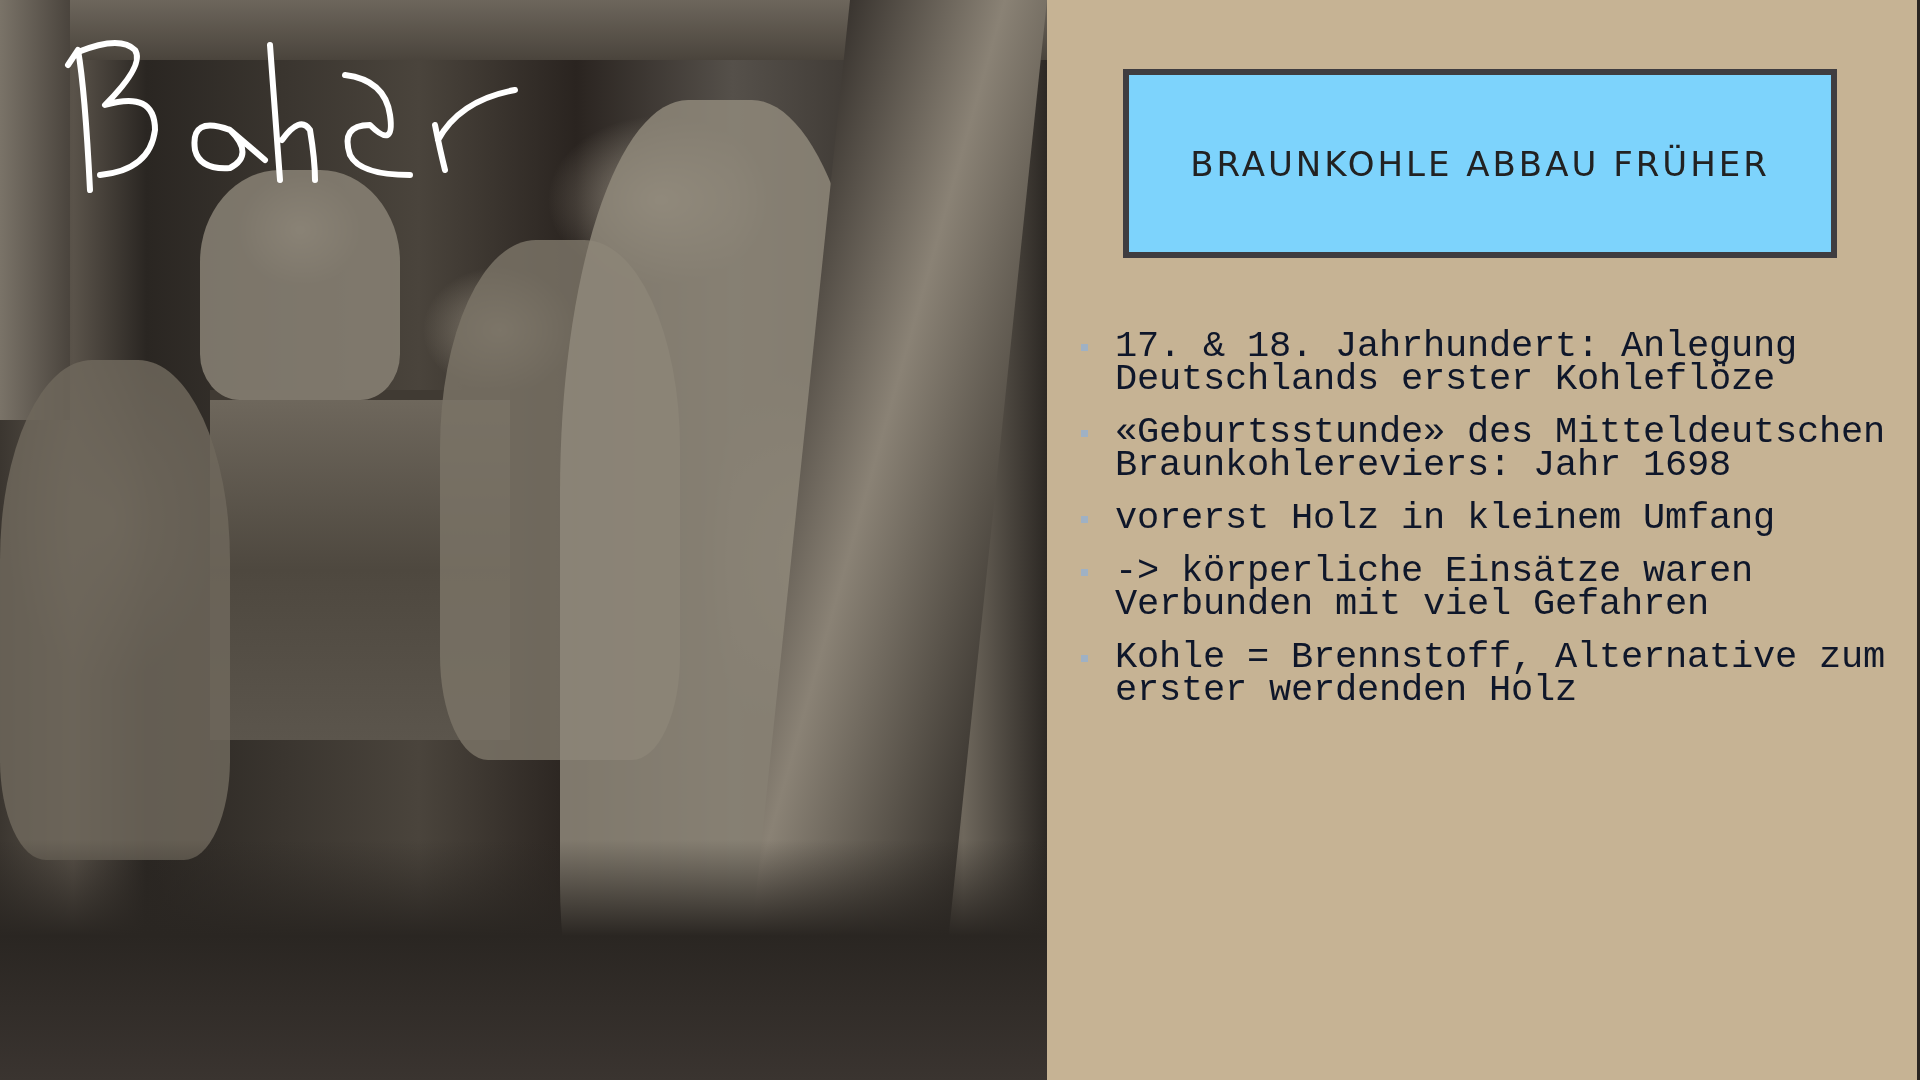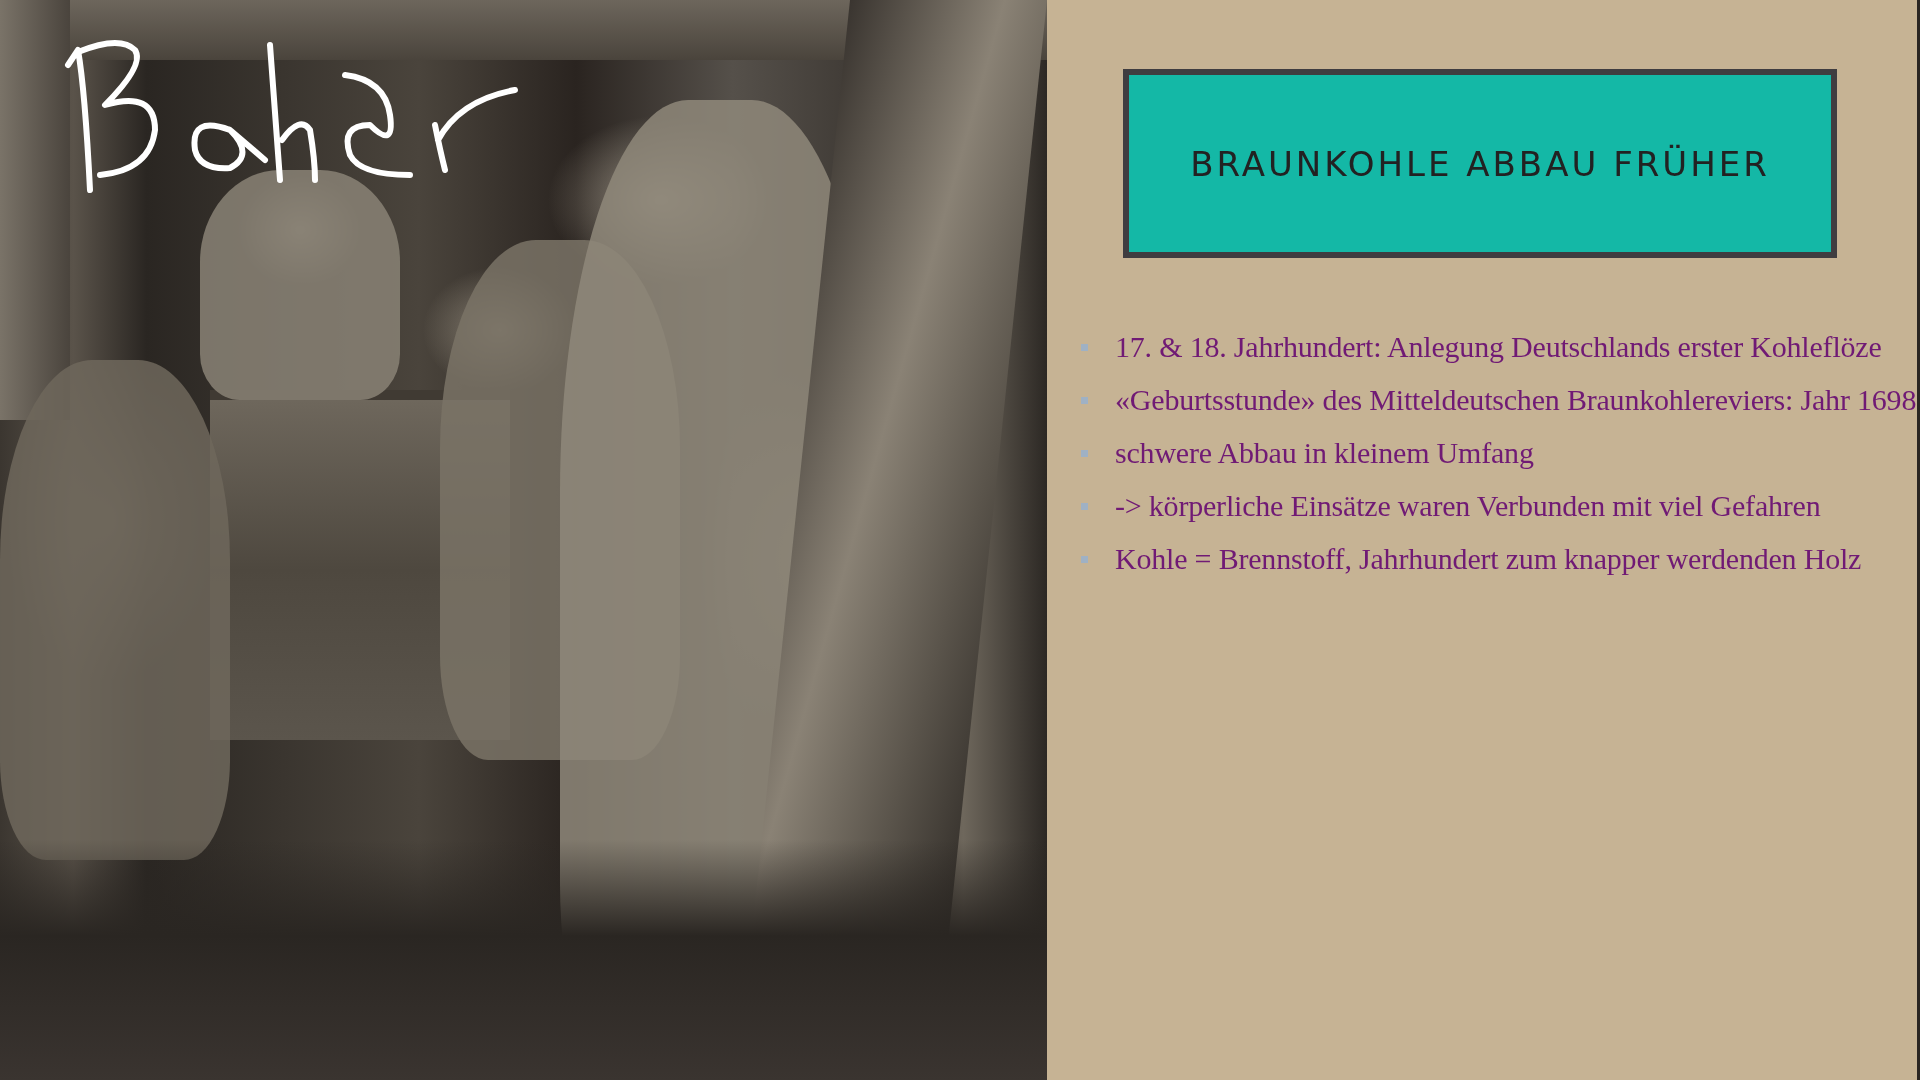--- a/index.html
+++ b/index.html
@@ -34,7 +34,7 @@
 
   .title-box {
     position: absolute; left: 1123px; top: 69px; width: 702px; height: 177px;
-    background: #14b8a6; border: 6px solid #3f3d40;
+    background: #7dd3fc; border: 6px solid #3f3d40;
     display: flex; align-items: center; justify-content: center;
   }
   .title-text {

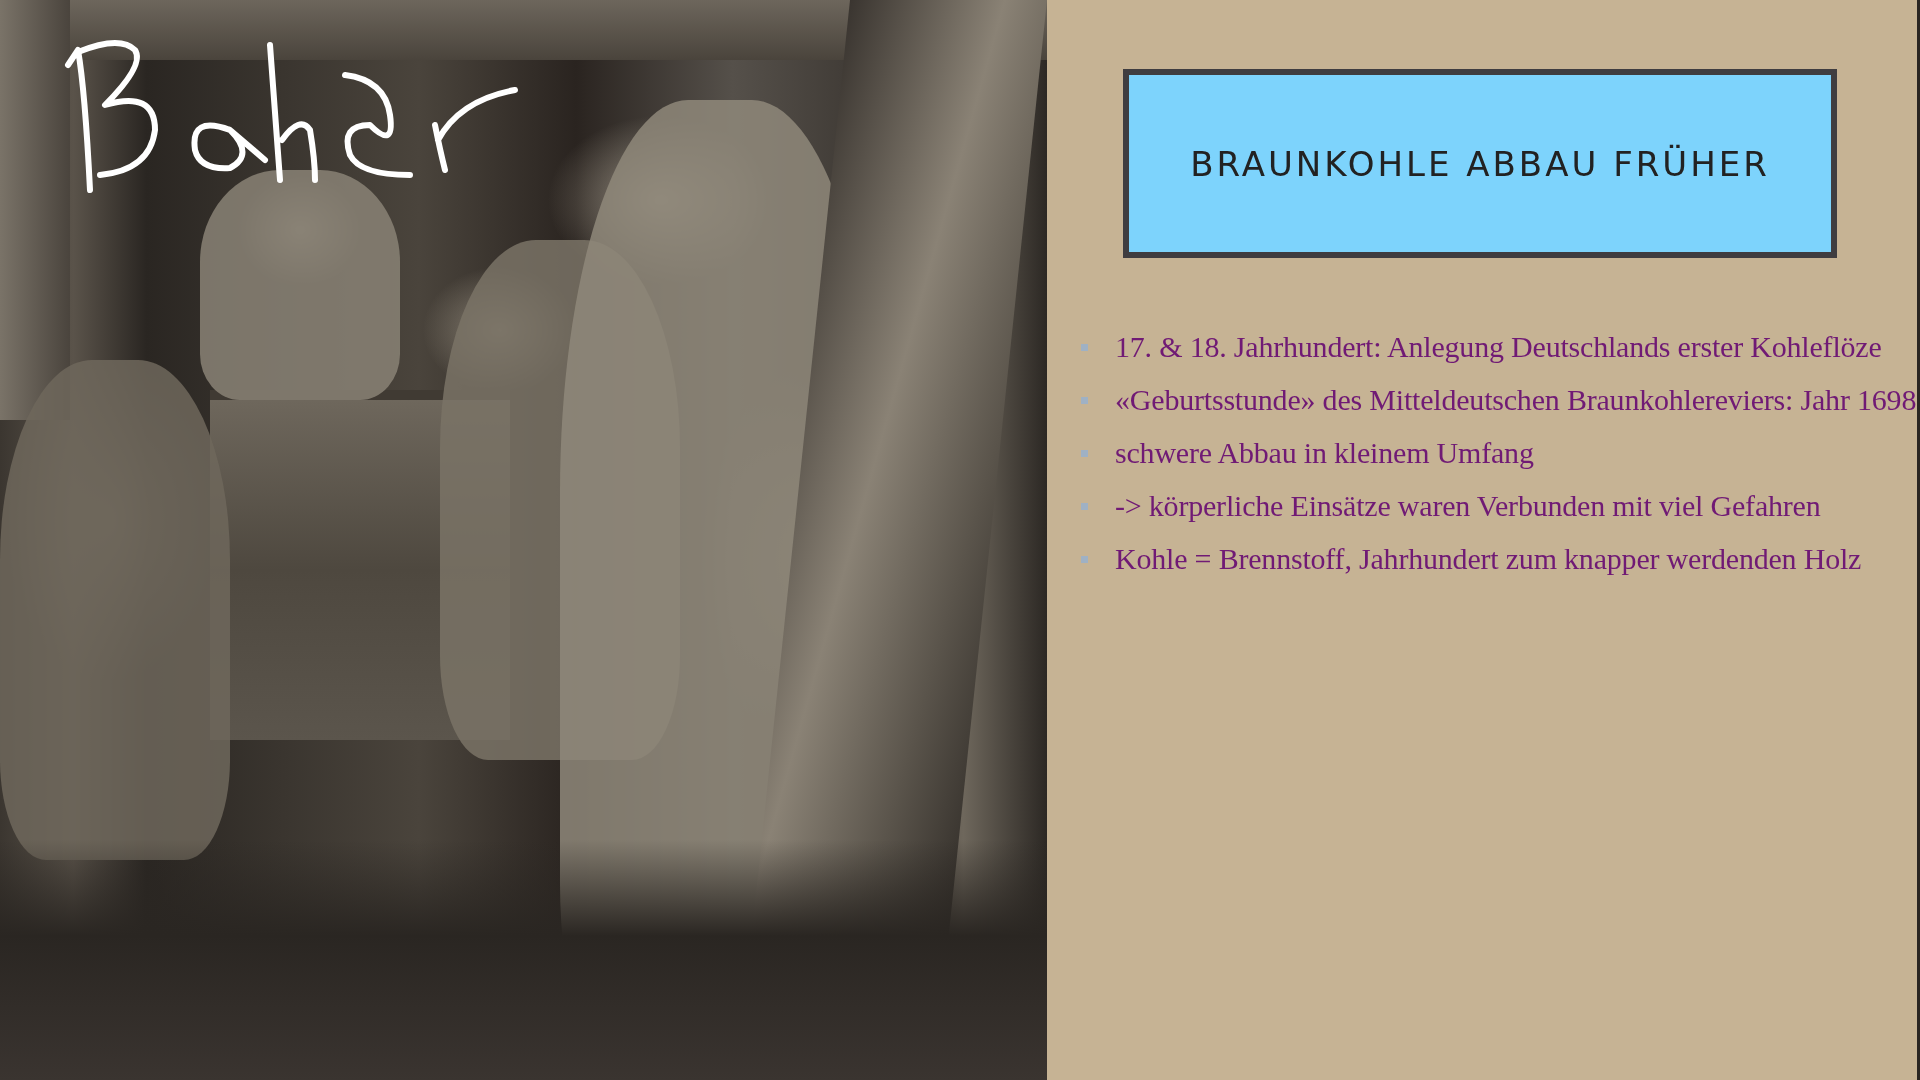--- a/index.html
+++ b/index.html
@@ -44,8 +44,8 @@
   .bullets { position: absolute; left: 1077px; top: 330px; width: 840px; margin:0; padding:0; list-style:none; }
   .bullet {
     position: relative; padding-left: 38px;
-    font-family: Liberation Serif, serif; font-size: 30px; line-height: 33px;
-    color: #701a75; margin-bottom: 20px; letter-spacing: -0.2px;
+    font-family: Liberation Mono, monospace; font-size: 37px; line-height: 33px;
+    color: #0f172a; margin-bottom: 20px; letter-spacing: -0.2px;
   }
   .bullet .marker {
     position: absolute; left: 4px; top: 14px; width: 7px; height: 7px; background: #9fb1c4;

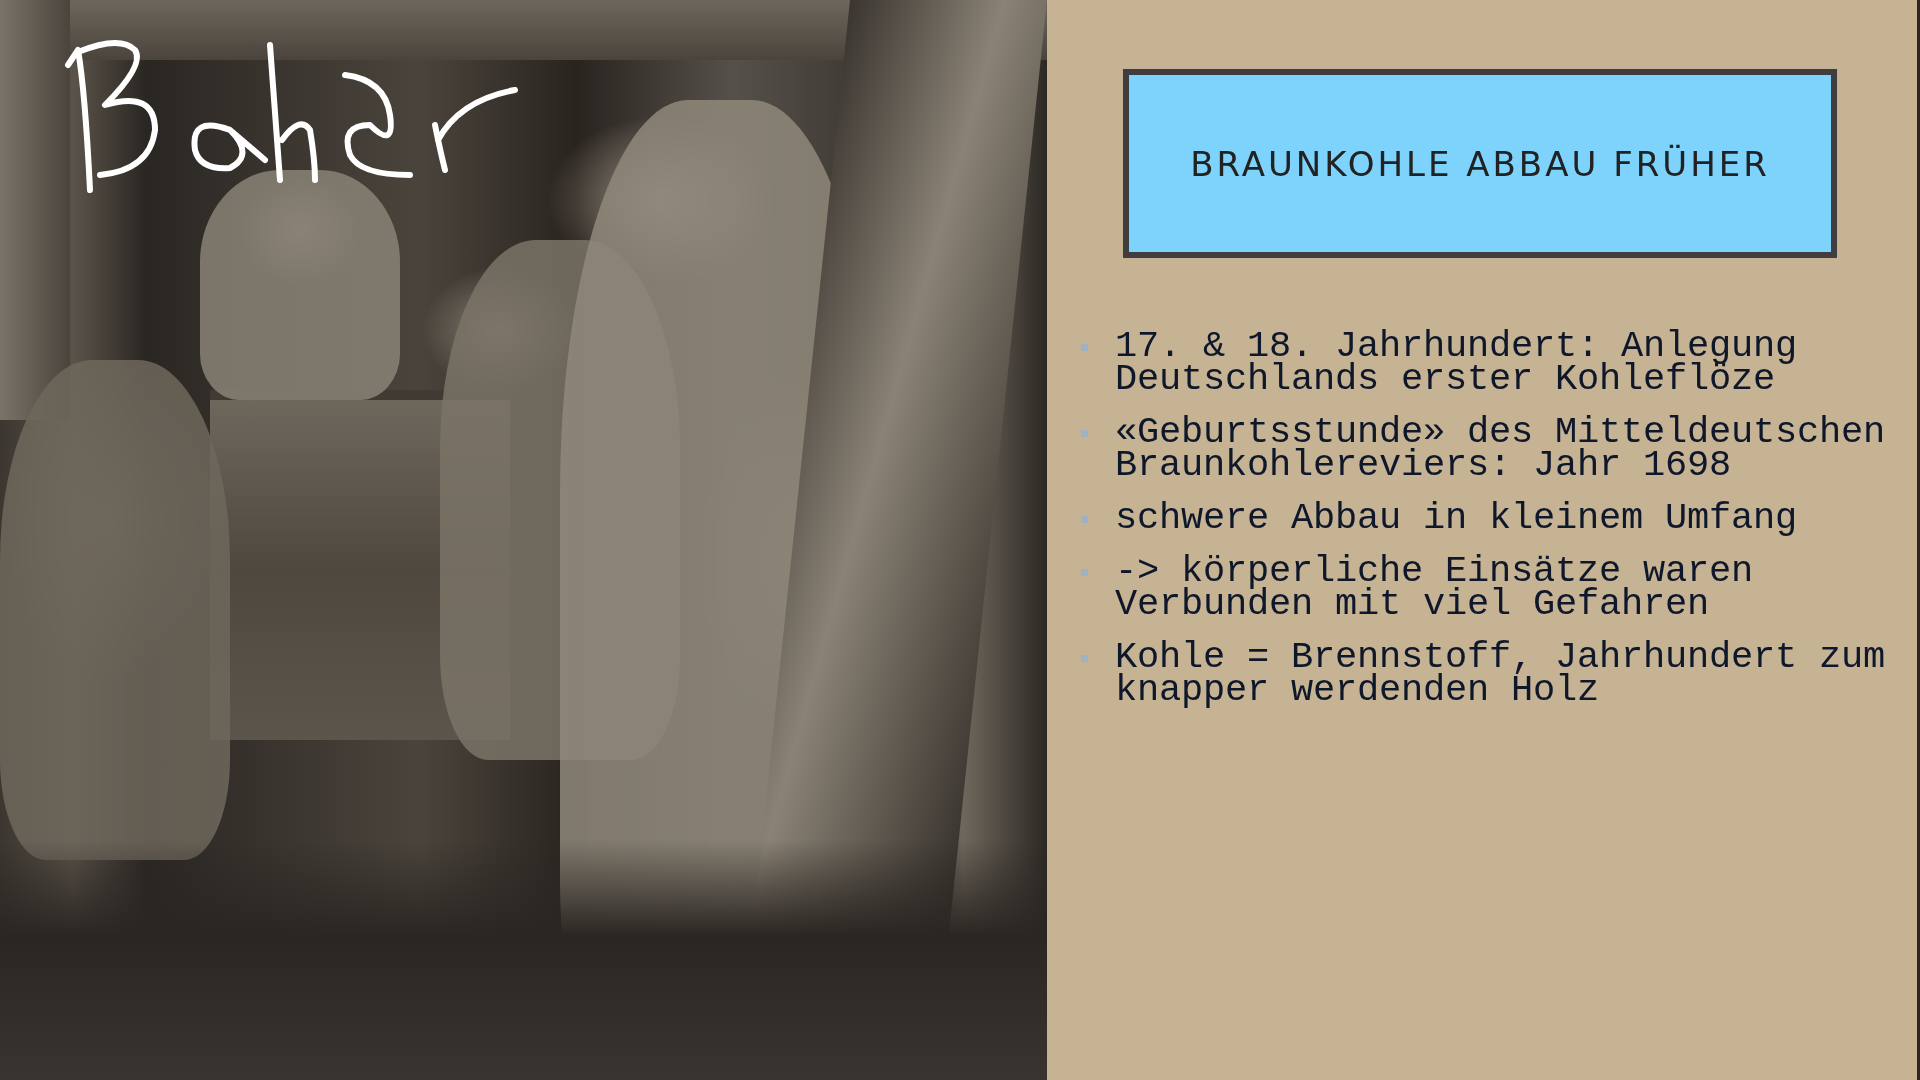--- a/index.html
+++ b/index.html
@@ -82,7 +82,7 @@
 <ul class="bullets">
   <li class="bullet"><span class="marker"></span><span>17. &amp; 18. Jahrhundert: Anlegung Deutschlands erster Kohleflöze</span></li>
   <li class="bullet"><span class="marker"></span><span> «Geburtsstunde» des Mitteldeutschen Braunkohlereviers: Jahr 1698</span></li>
-  <li class="bullet"><span class="marker"></span><span> schwere Abbau in kleinem Umfang</span></li>
+  <li class="bullet"><span class="marker"></span><span> vorerst Holz in kleinem Umfang</span></li>
   <li class="bullet"><span class="marker"></span><span>-&gt; körperliche Einsätze waren Verbunden mit viel Gefahren</span></li>
   <li class="bullet"><span class="marker"></span><span> Kohle = Brennstoff, Jahrhundert zum knapper werdenden Holz</span></li>
 </ul>

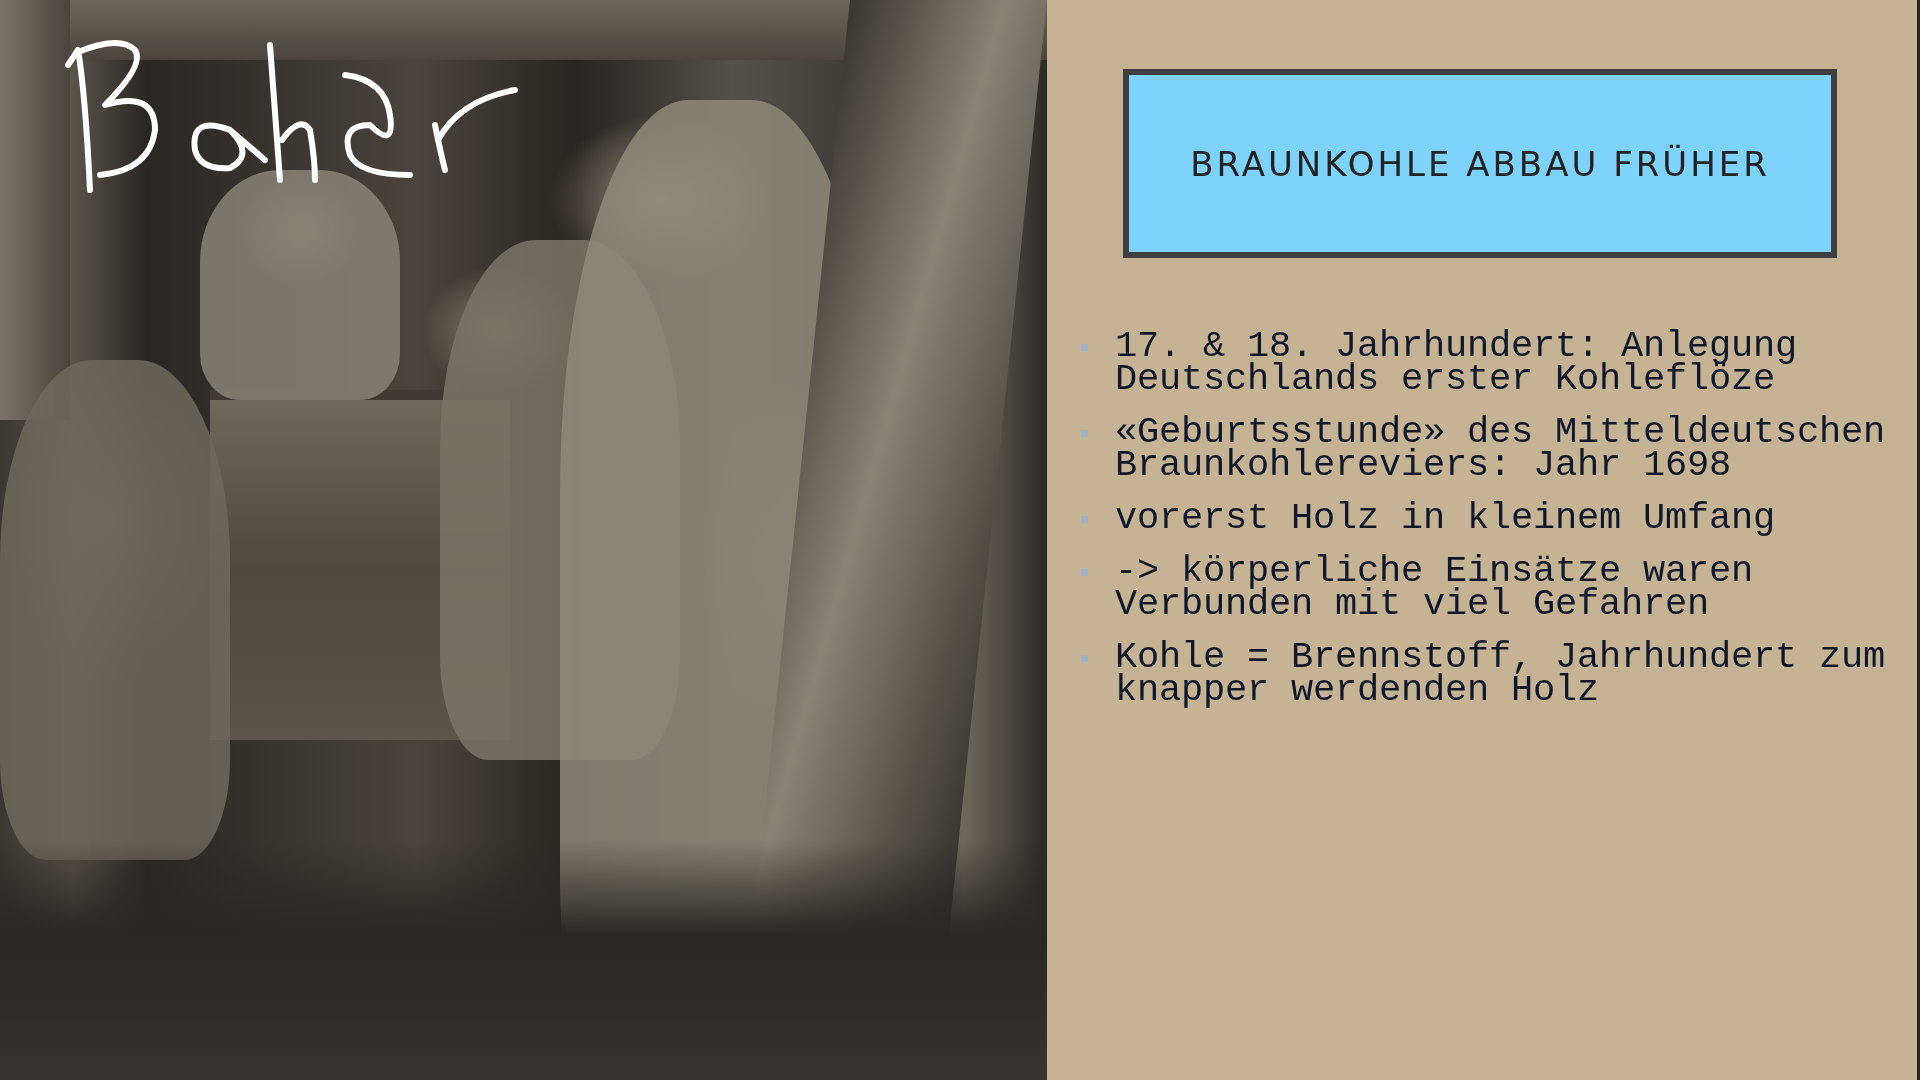--- a/index.html
+++ b/index.html
@@ -84,7 +84,7 @@
   <li class="bullet"><span class="marker"></span><span> «Geburtsstunde» des Mitteldeutschen Braunkohlereviers: Jahr 1698</span></li>
   <li class="bullet"><span class="marker"></span><span> vorerst Holz in kleinem Umfang</span></li>
   <li class="bullet"><span class="marker"></span><span>-&gt; körperliche Einsätze waren Verbunden mit viel Gefahren</span></li>
-  <li class="bullet"><span class="marker"></span><span> Kohle = Brennstoff, Jahrhundert zum knapper werdenden Holz</span></li>
+  <li class="bullet"><span class="marker"></span><span> Kohle = Brennstoff, Alternative zum erster werdenden Holz</span></li>
 </ul>
 
 </body></html>

